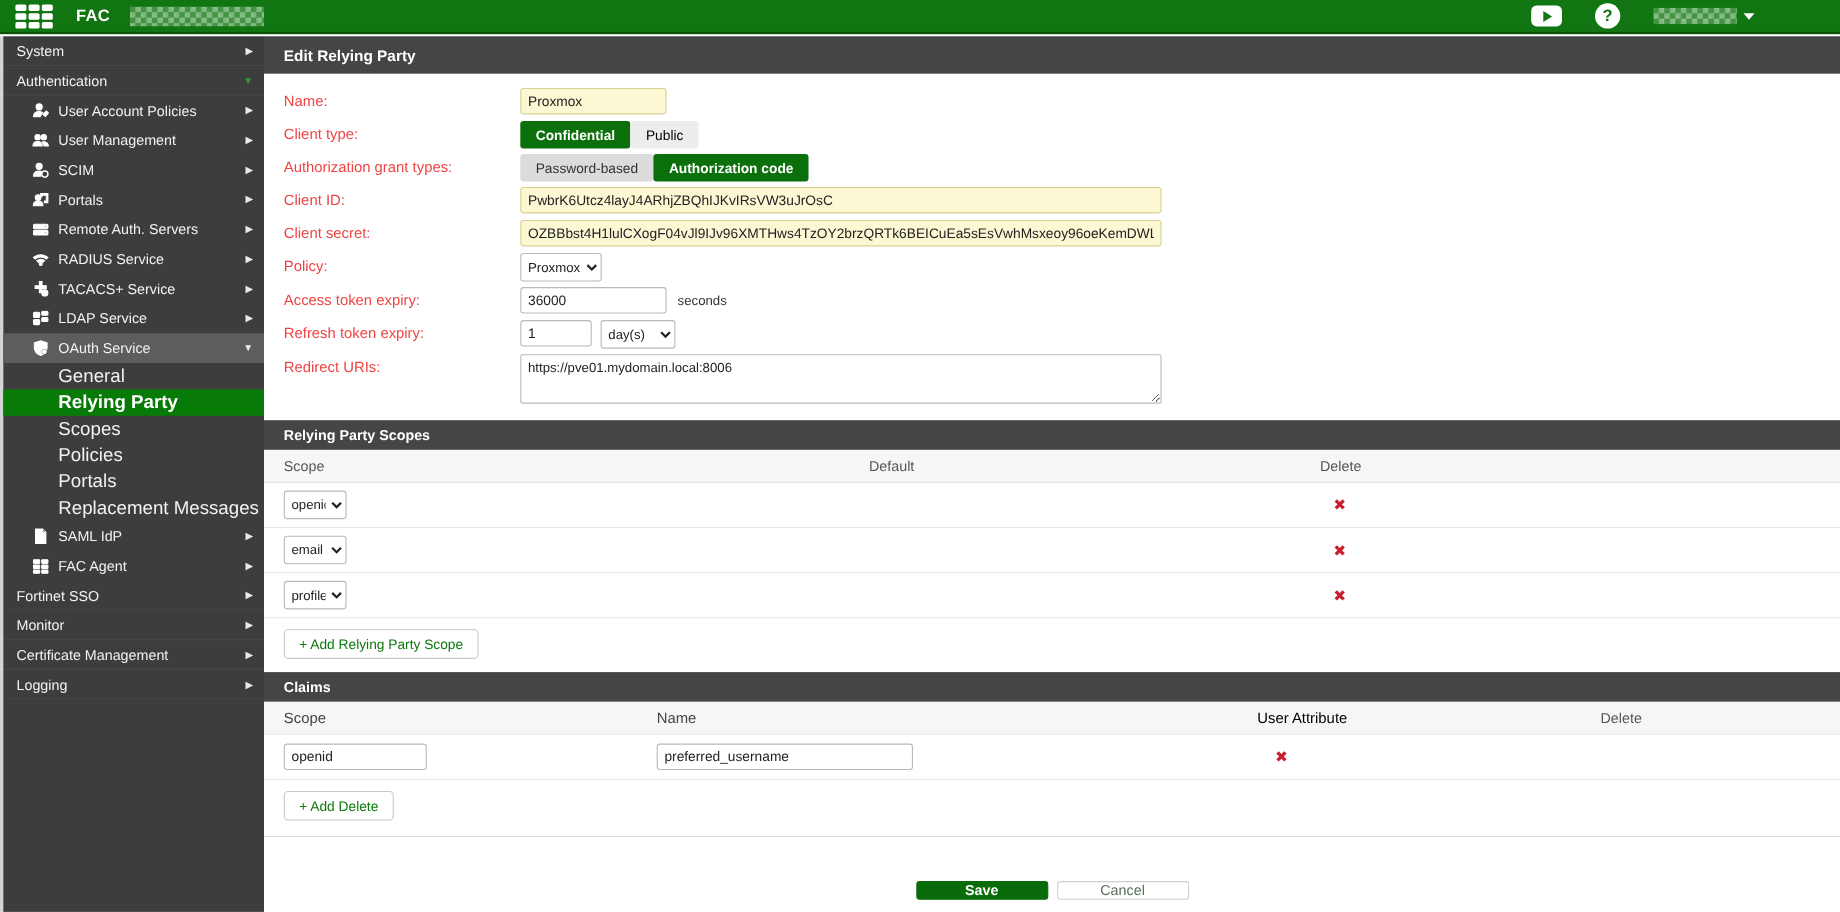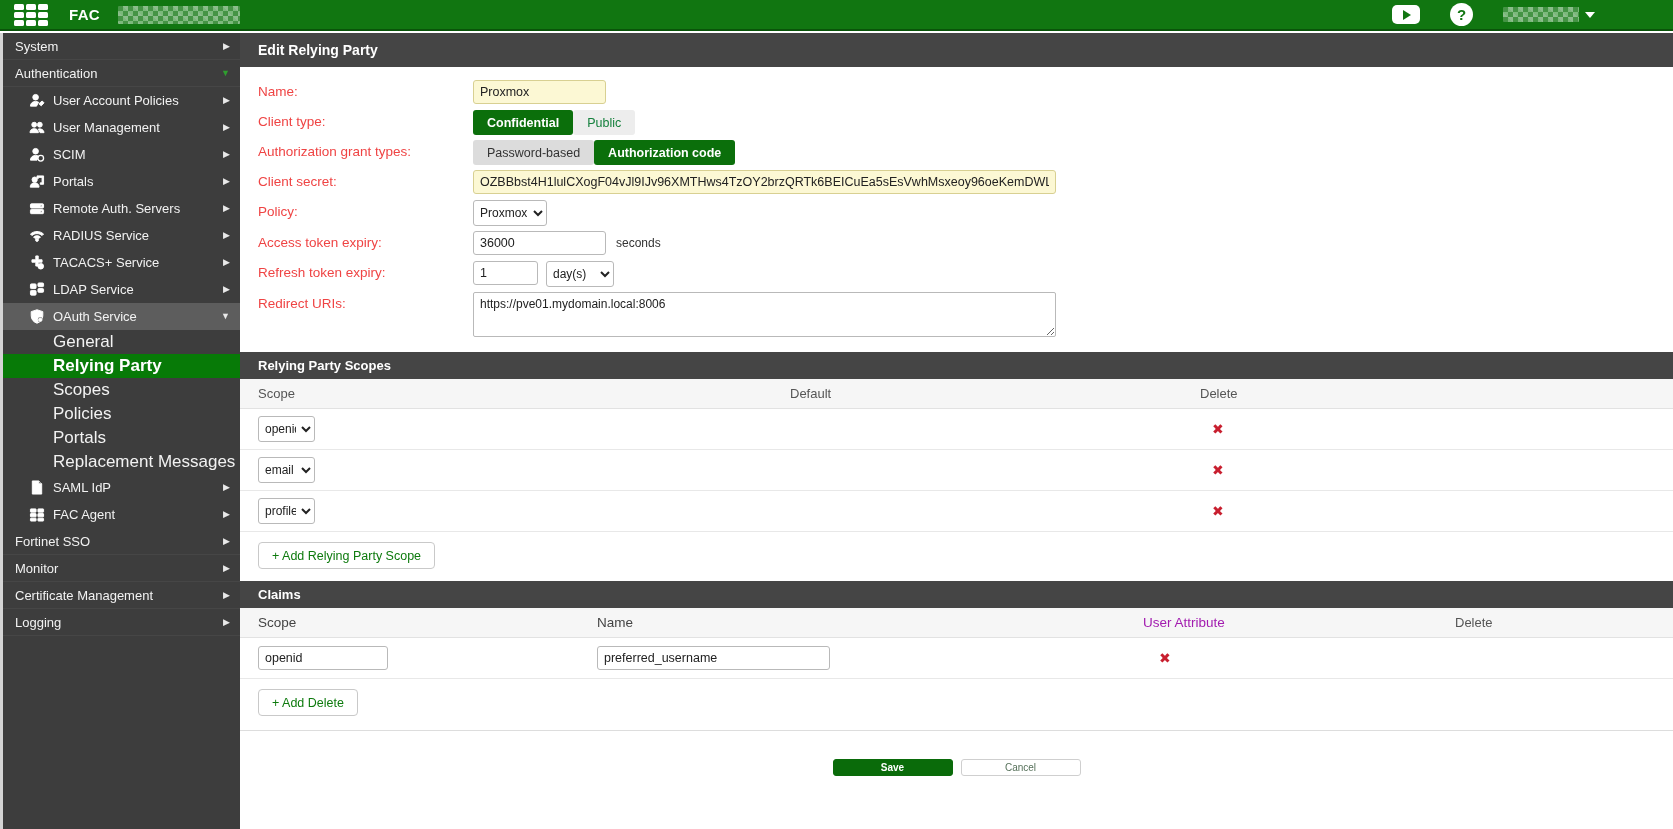--- a/index.html
+++ b/index.html
@@ -72,7 +72,7 @@
   .seg { height:25px; padding:0 14px; font-size:12.5px; display:flex; align-items:center;
     border-radius:3px; }
   .seg.on { background:#0b6f0b; color:#fff; font-weight:bold; }
-  .seg.off-disabled { background:#ededed; color:#15803d; }
+  .seg.off-disabled { background:#ededed; color:#000000; }
   .seg.off { background:#dcdcdc; color:#333; }
   select { height:26px; border:1px solid #b9b9b9; border-radius:3px; font-size:12px;
     background:#fff; color:#222; font-family:inherit; padding:0 2px; }

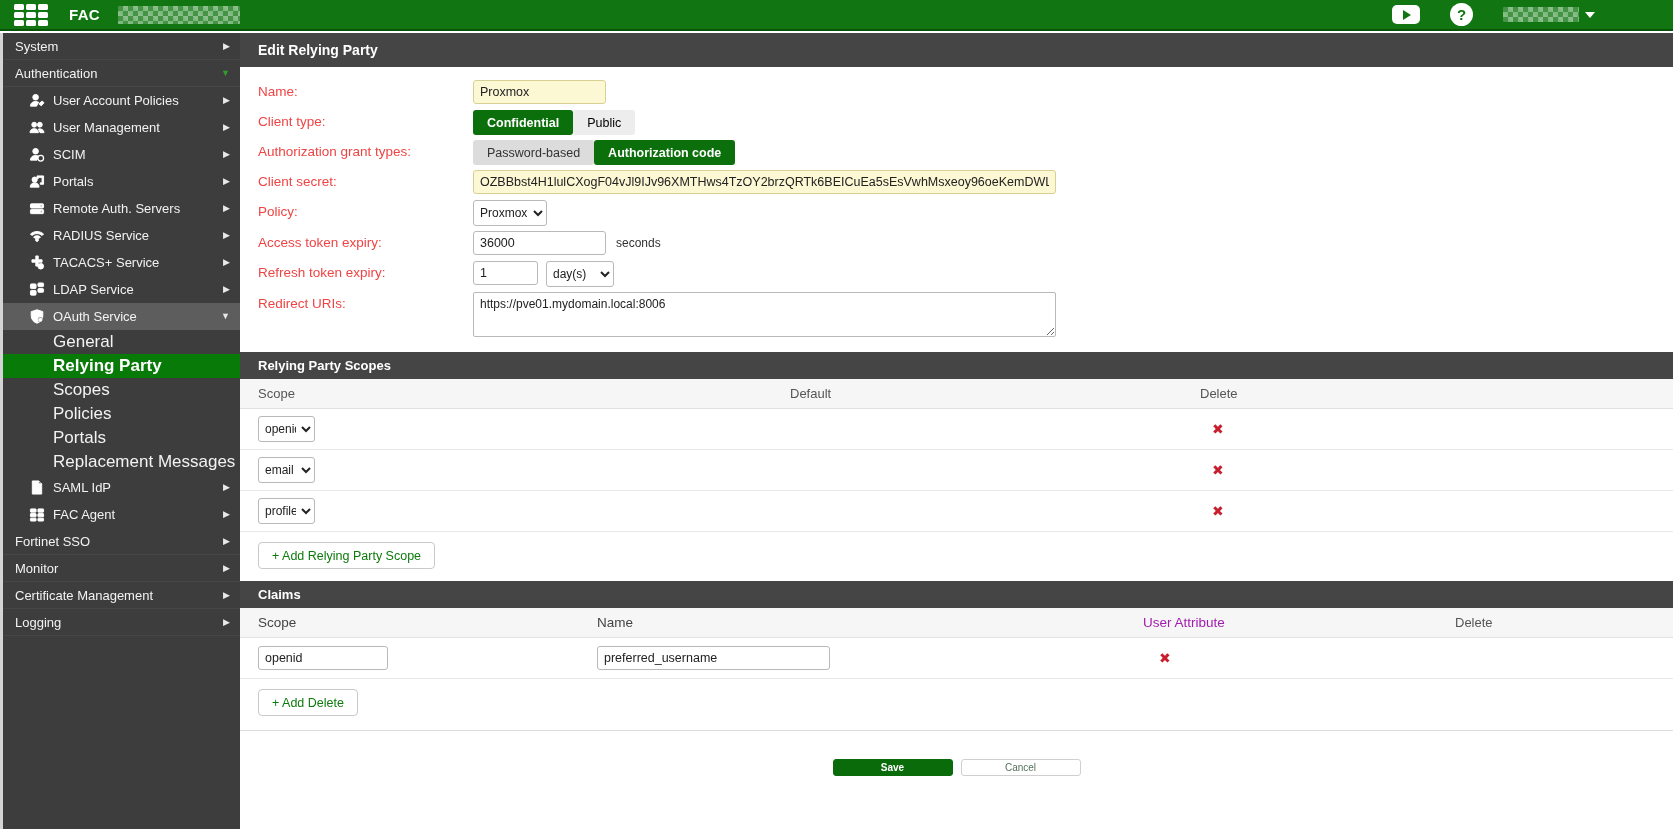--- a/index.html
+++ b/index.html
@@ -366,6 +366,10 @@
       </div>
     </div>
     <div class="form-row">
+      <span class="lbl">Client ID:</span>
+      <input class="inp yellow w-wide" value="PwbrK6Utcz4layJ4ARhjZBQhIJKvIRsVW3uJrOsC" style="">
+    </div>
+    <div class="form-row">
       <span class="lbl">Client secret:</span>
       <input class="inp yellow w-wide" value="OZBBbst4H1lulCXogF04vJl9IJv96XMTHws4TzOY2brzQRTk6BEICuEa5sEsVwhMsxeoy96oeKemDWLPcXFmo7SU7R" style="">
     </div>

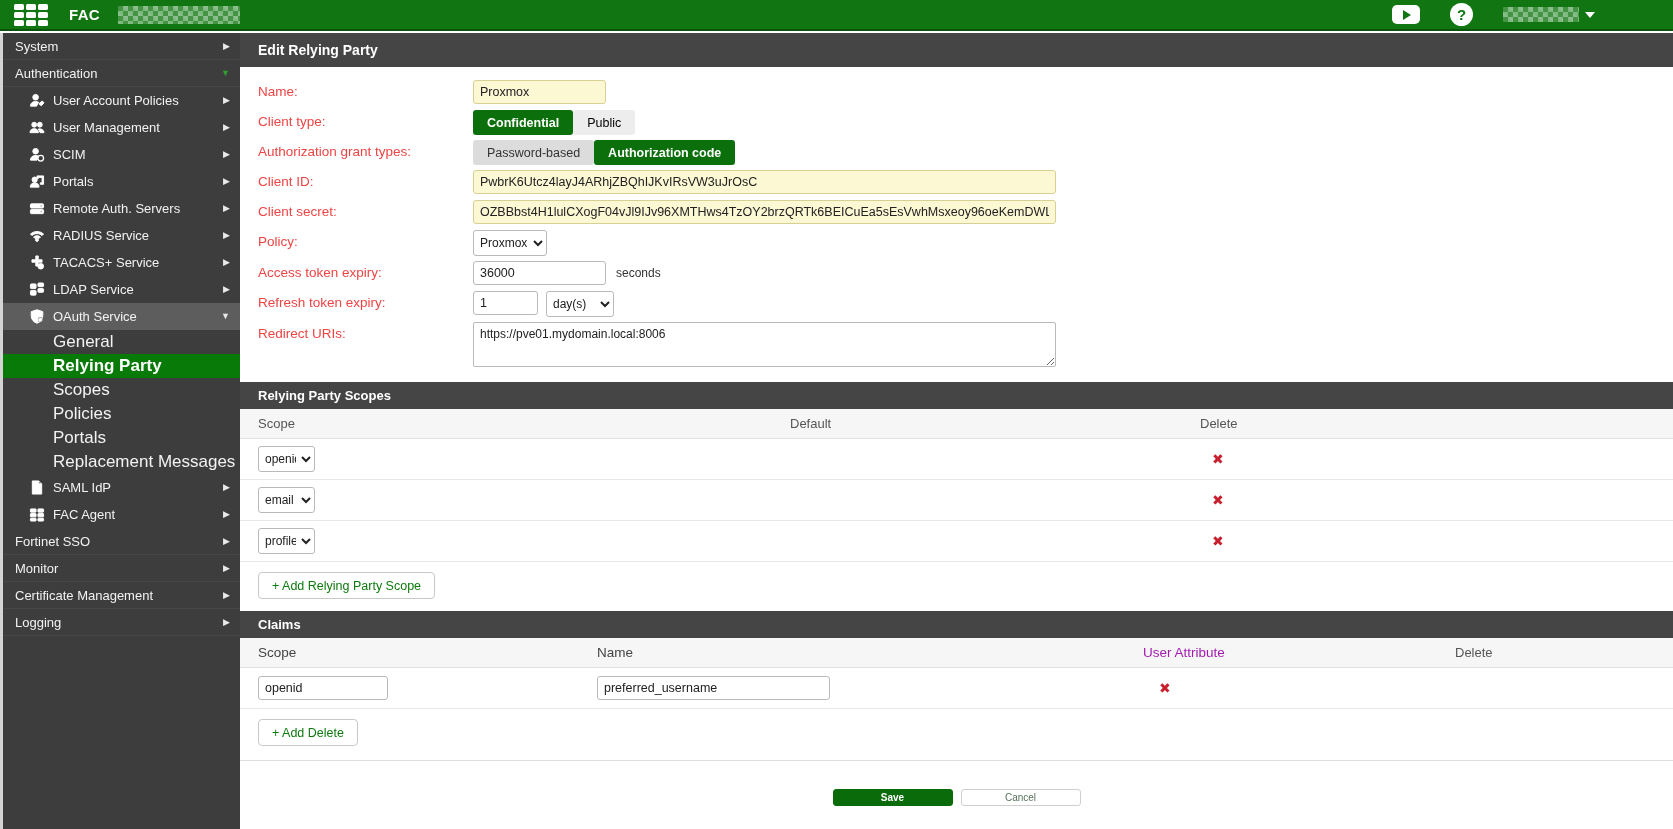--- a/index.html
+++ b/index.html
@@ -426,7 +426,7 @@
   <div class="tbl-head claims-cols">
     <span style="font-size:13.5px;color:#444;">Scope</span>
     <span style="font-size:13.5px;color:#444;">Name</span>
-    <span style="font-size:13.5px;color:#a21caf;">User Attribute</span>
+    <span style="font-size:13.5px;color:#000000;">User Attribute</span>
     <span>Delete</span>
   </div>
   <div class="tbl-row claims-cols">

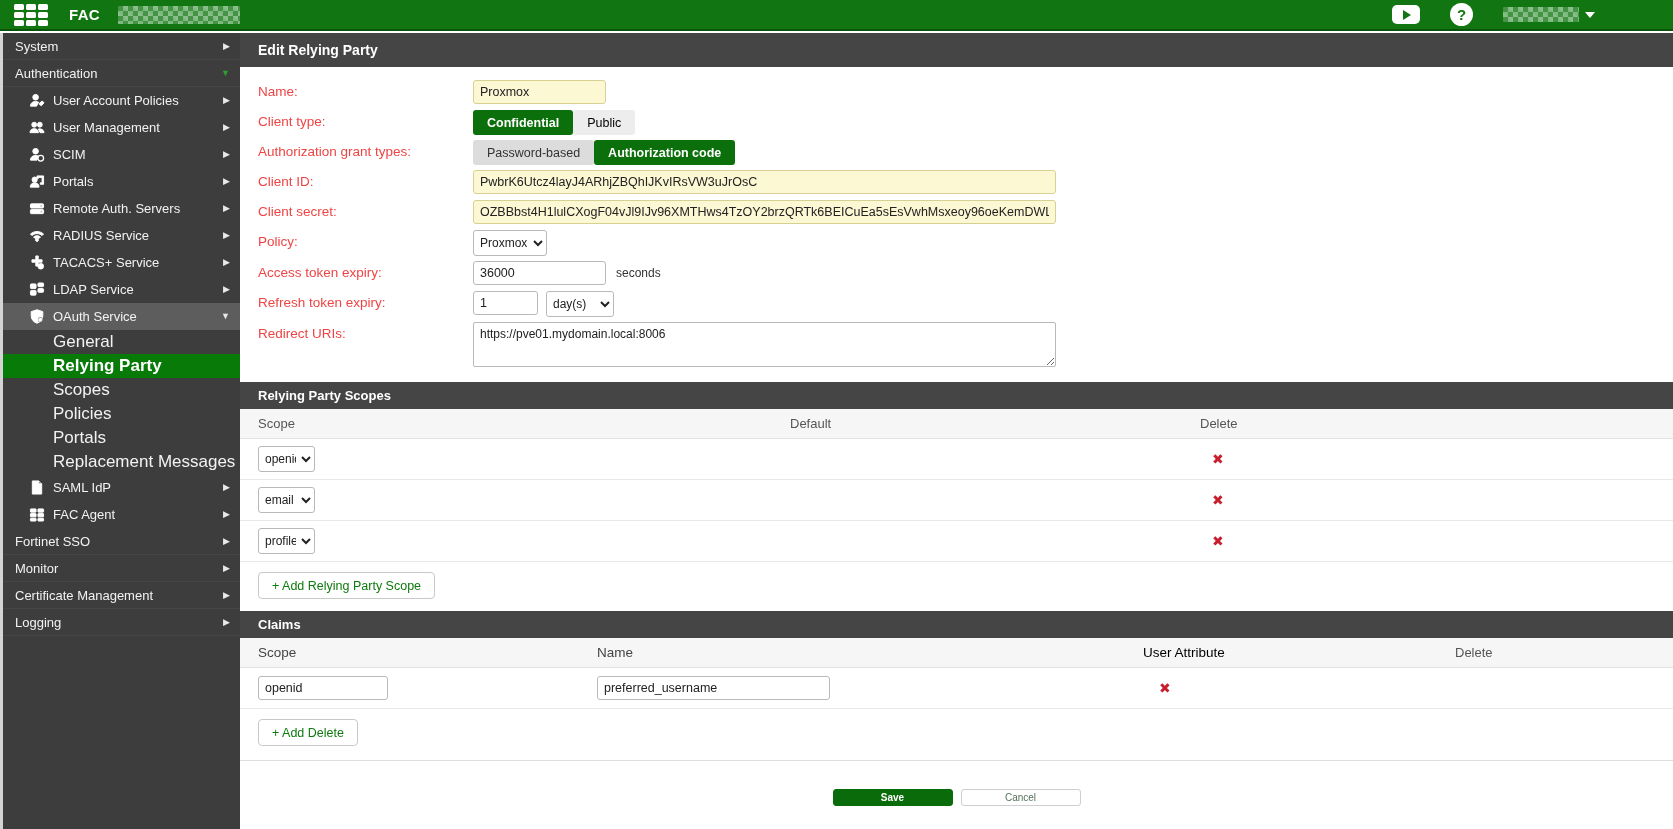--- a/index.html
+++ b/index.html
@@ -101,8 +101,8 @@
   
   .footer { border-top:1px solid #ddd; margin-top:2px; padding:28px 0 0 0;
     display:flex; justify-content:center; gap:8px; }
-  .btn { height:17px; width:120px; border-radius:3px; font-size:10px;
-    display:flex; align-items:center; justify-content:center; cursor:default; }
+  .btn { height:17px; width:120px; border-radius:3px; font-size:13px;
+    display:flex; align-items:center; justify-content:center; cursor:default;margin-top:12px; }
   .btn.save { background:#0a6b0a; color:#fff; font-weight:bold; border:1px solid #0a6b0a; }
   .btn.cancel { background:#fff; color:#56715a; border:1px solid #cfcfcf; }
 

